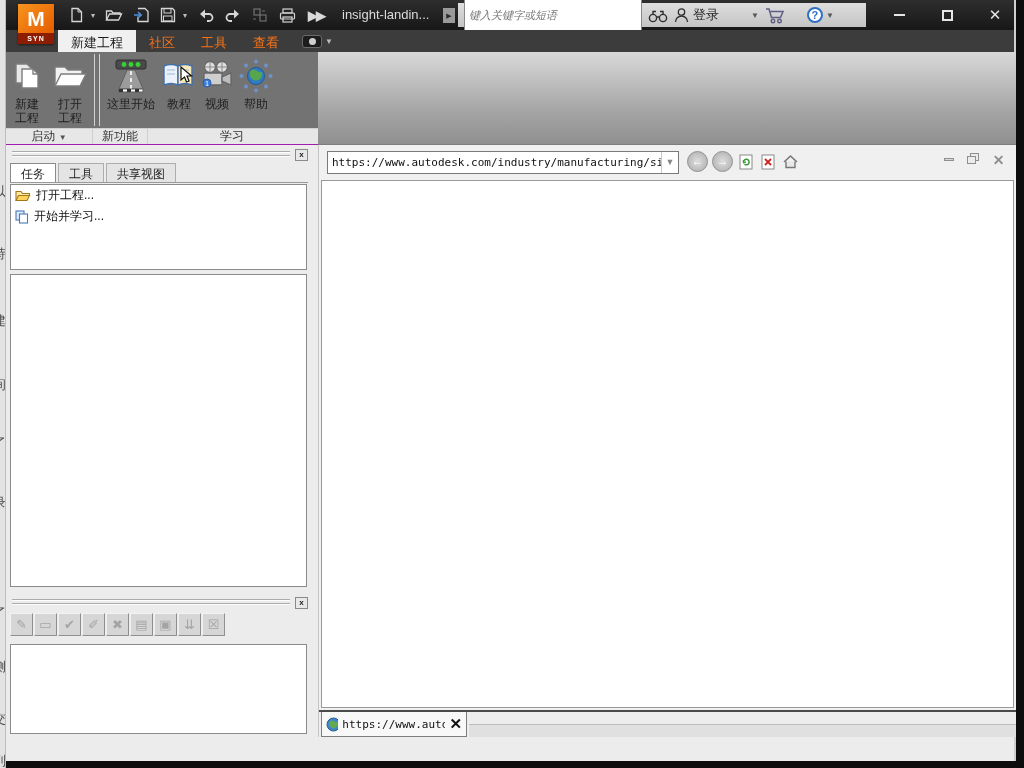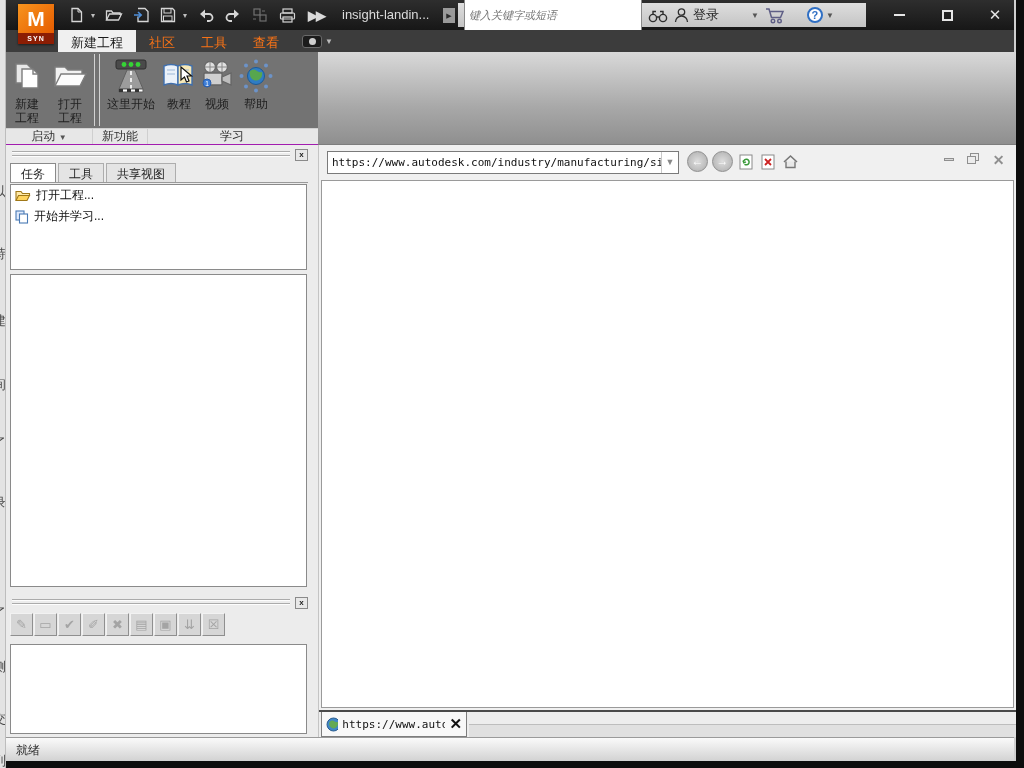--- a/index.html
+++ b/index.html
@@ -469,9 +469,6 @@
     </div>
   </div>
 
-  <div class="statusbar">
-    <div class="status-text">就绪</div>
-  </div>
 
 </div>
 

